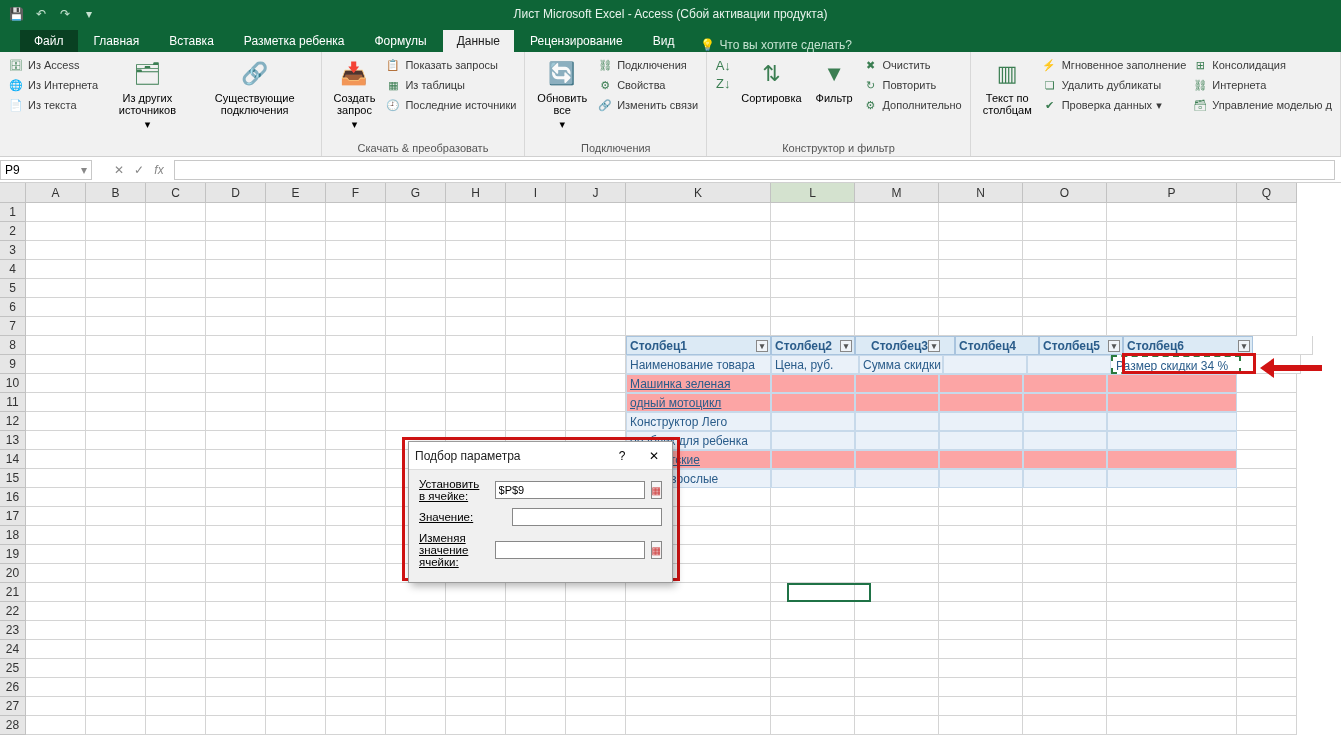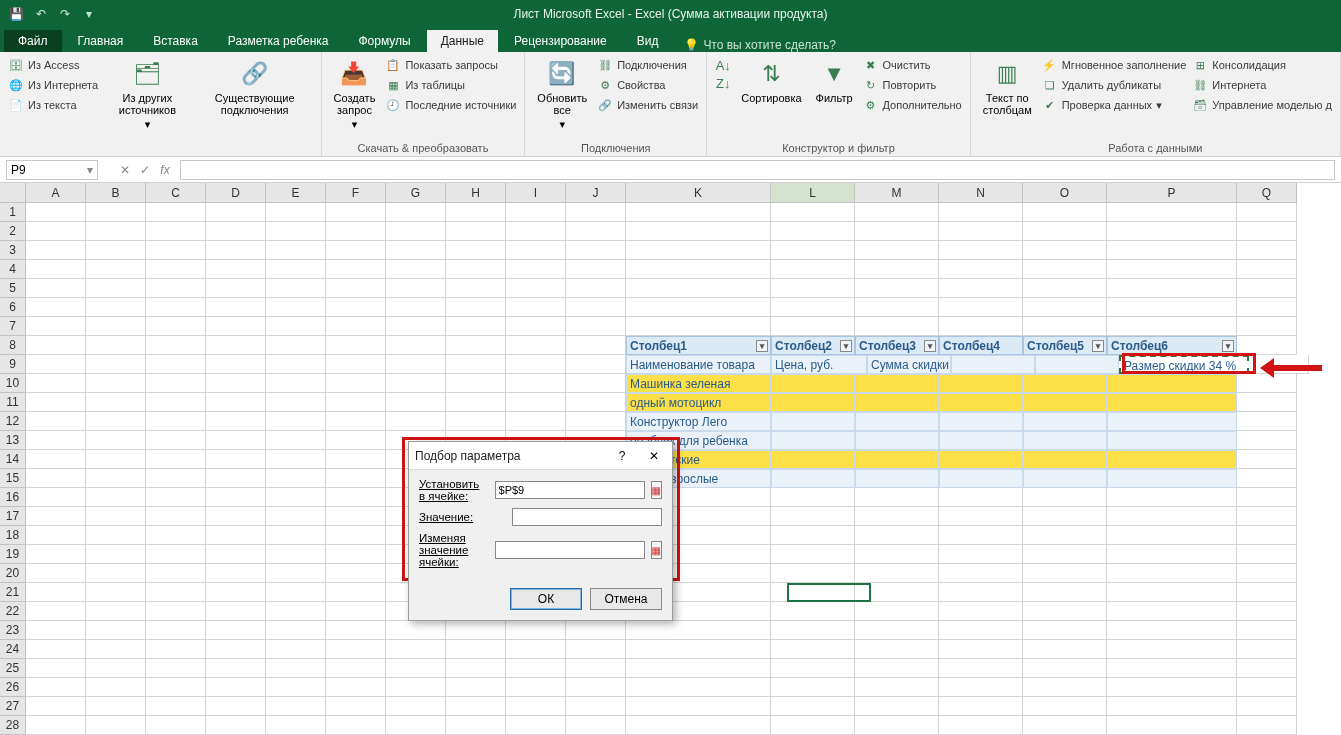--- a/index.html
+++ b/index.html
@@ -82,7 +82,7 @@
     <span class="qat-btn">↷</span>
     <span class="qat-btn">▾</span>
   </div>
-  <div class="title-text">Лист Microsoft Excel - Excel (Сумма активации продукта)</div>
+  <div class="title-text">Лист Microsoft Excel - Access (Сбой активации продукта)</div>
 </div>
 
 <div class="tabs">

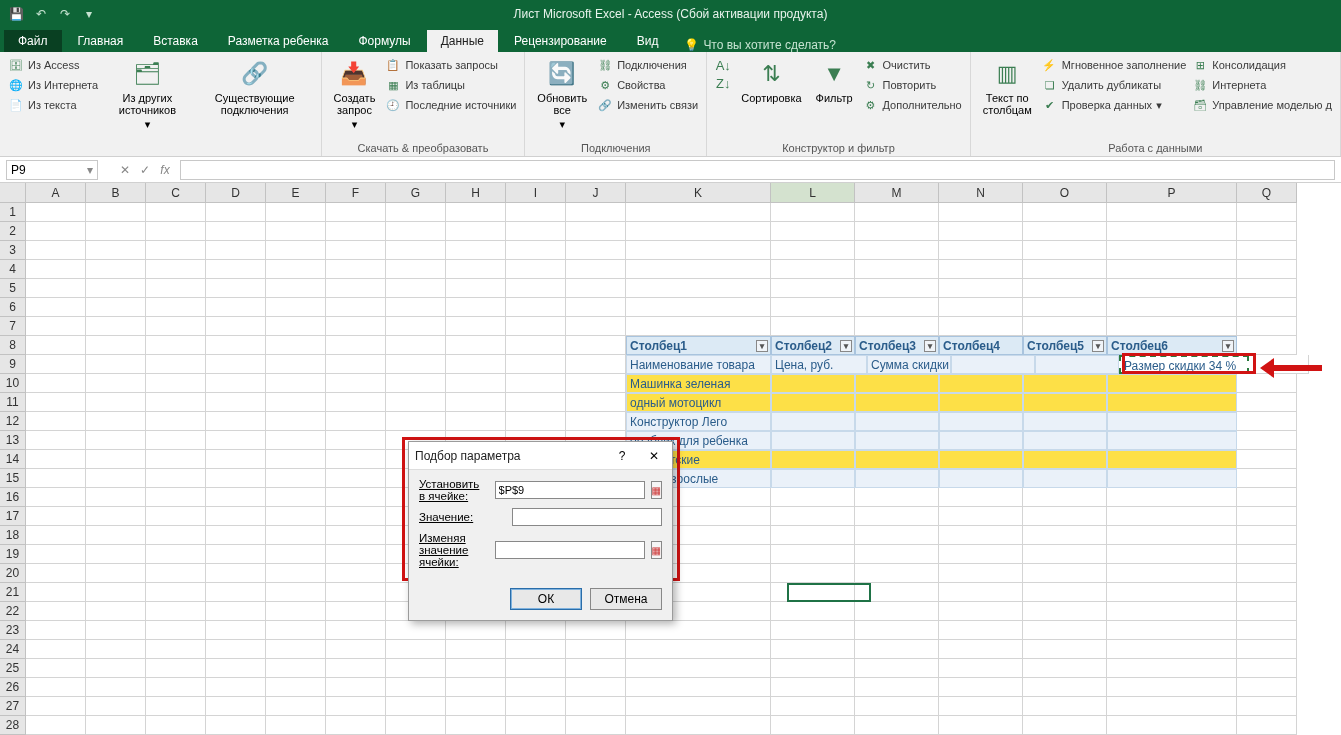--- a/index.html
+++ b/index.html
@@ -10,7 +10,7 @@
 .qat-btn { width: 18px; height: 18px; display: flex; align-items: center; justify-content: center; color: #c6e3d1; cursor: pointer; }
 .title-text { position: absolute; left: 50%; transform: translateX(-50%); color: #e8f3ec; font-size: 12px; }
 
-.tabs { height: 24px; background: #0e6537; display: flex; align-items: flex-end; padding-left: 4px; gap: 2px; }
+.tabs { height: 24px; background: #0e6537; display: flex; align-items: flex-end; padding-left: 20px; gap: 2px; }
 .tab { padding: 4px 14px; color: #fff; font-size: 12px; cursor: pointer; }
 .tab.file { background: #094022; }
 .tab.active { background: #f1f1f1; color: #222; }

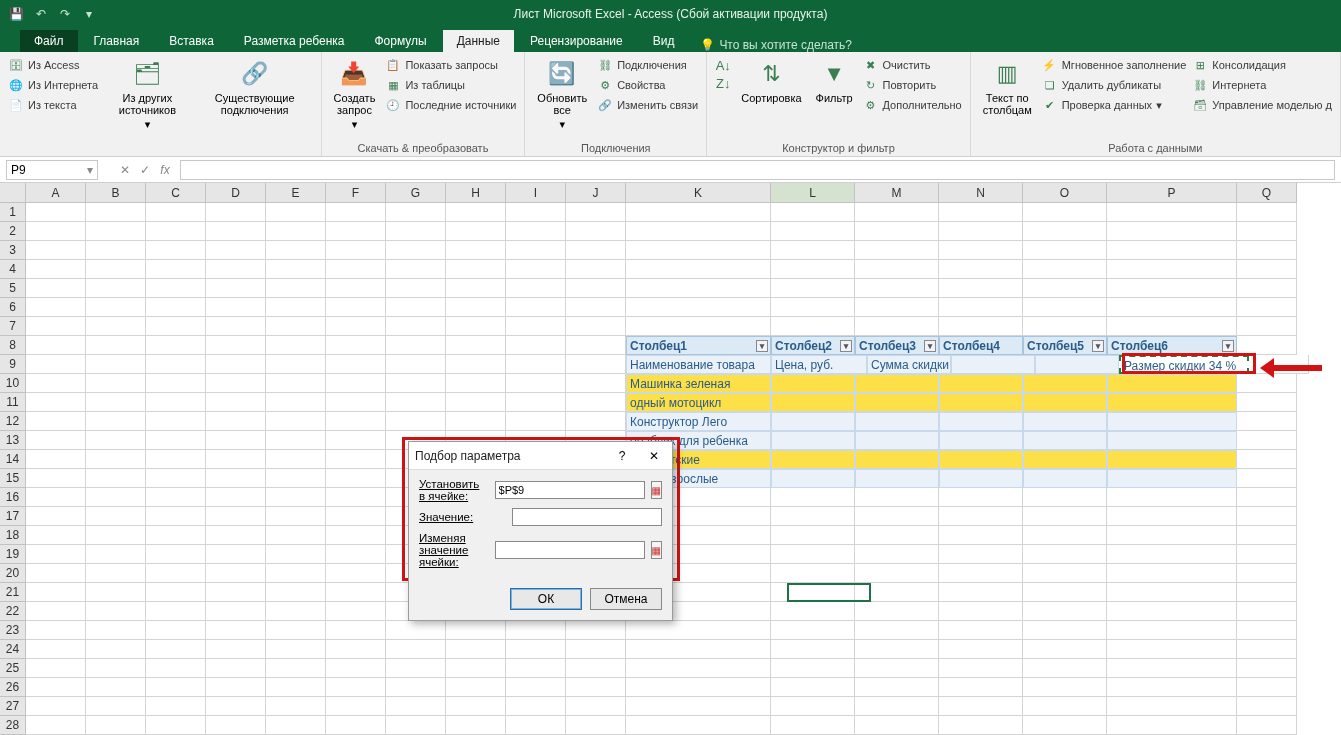--- a/index.html
+++ b/index.html
@@ -243,7 +243,6 @@
           </div>
       </div>
     </div>
-    <div class="group-label">Работа с данными</div>
   </div>
 </div>
 

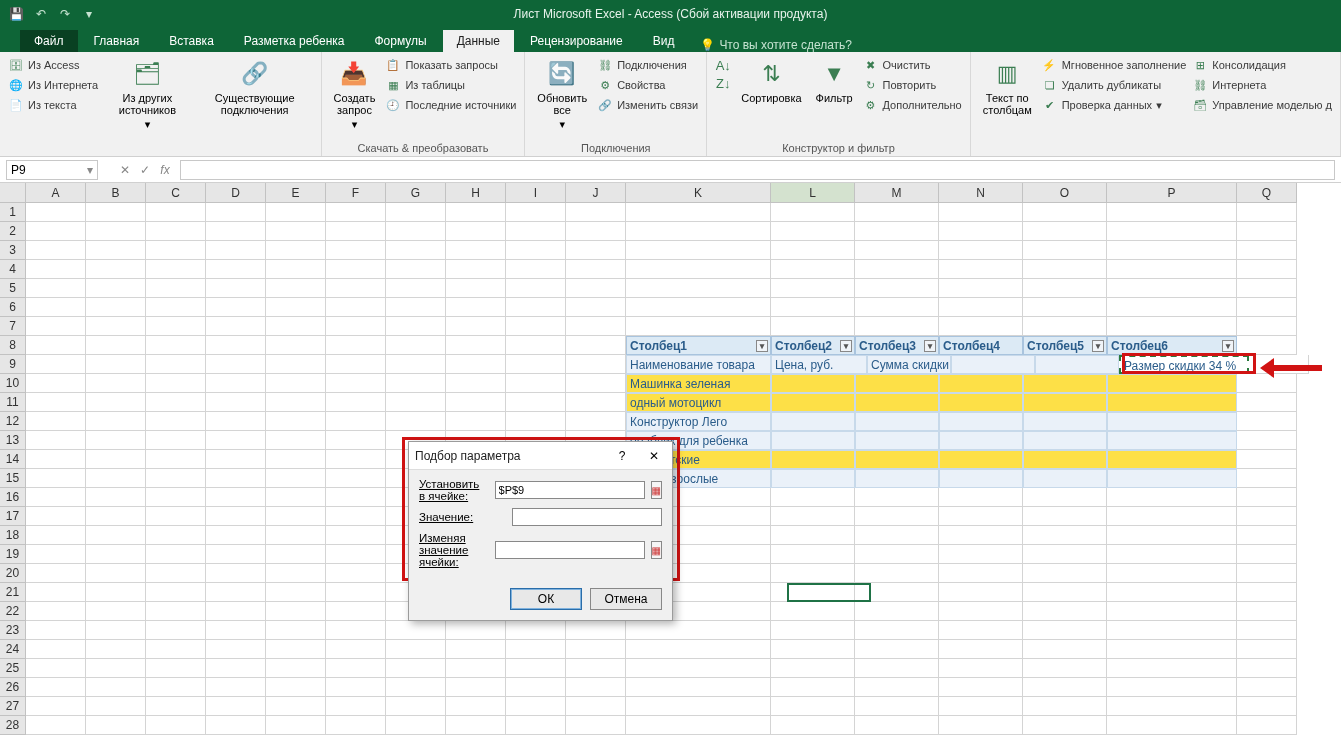--- a/index.html
+++ b/index.html
@@ -27,7 +27,7 @@
 .col { display: flex; flex-direction: column; gap: 2px; }
 
 .formulabar { height: 26px; border-bottom: 1px solid #d0d0d0; display: flex; align-items: center; background: #fff; }
-.namebox { width: 92px; margin-left: 6px; border: 1px solid #c8c8c8; height: 20px; padding: 0 4px; font-size: 12px; display: flex; align-items: center; justify-content: space-between; }
+.namebox { width: 92px; margin-left: 0; border: 1px solid #c8c8c8; height: 20px; padding: 0 4px; font-size: 12px; display: flex; align-items: center; justify-content: space-between; }
 .namebox .dd { color: #888; }
 .fbtns { display: flex; gap: 2px; margin-left: 18px; }
 .fbtns span { width: 18px; text-align: center; color: #888; cursor: pointer; }

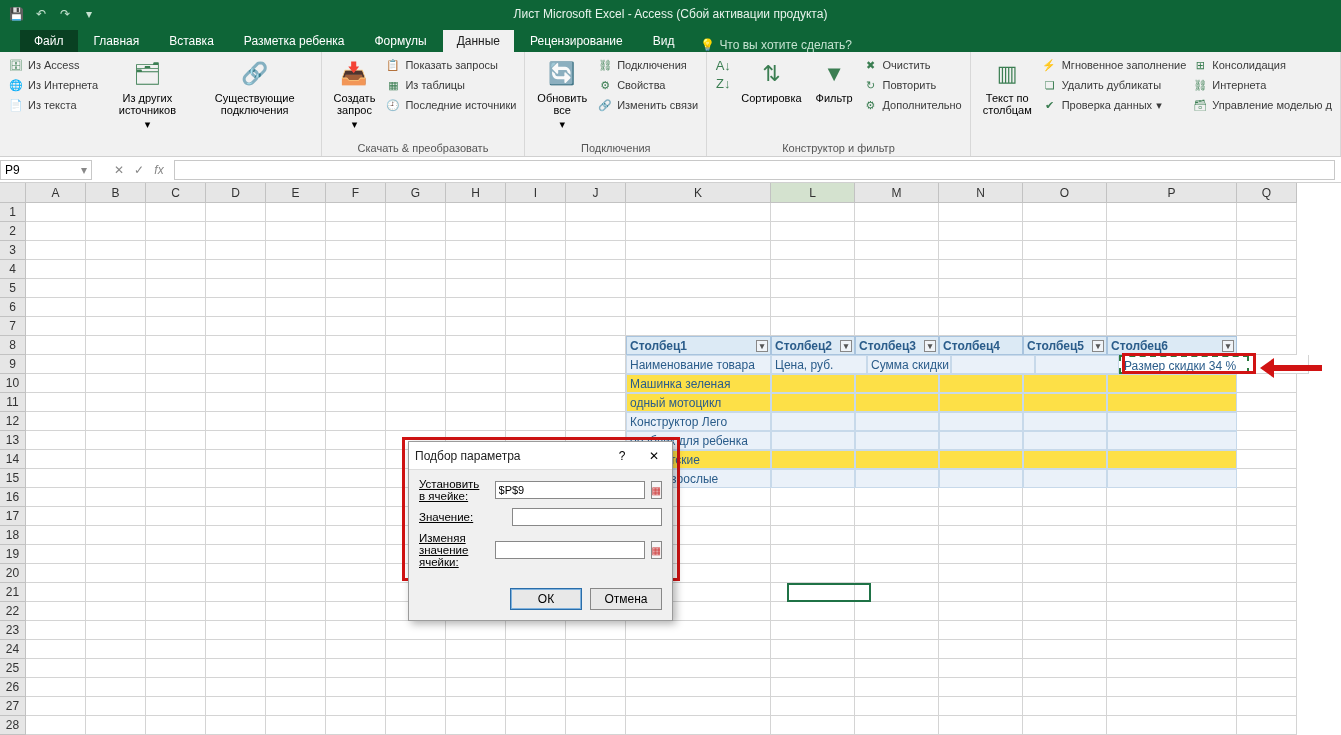--- a/index.html
+++ b/index.html
@@ -463,7 +463,7 @@
           <span>Столбец2</span>
           <span class="dd">▾</span>
         </div>
-        <div class="cell thead" style="width: 84px;">
+        <div class="cell thead" style="width: 100px; justify-content: center;">
           <span>Столбец3</span>
           <span class="dd">▾</span>
         </div>

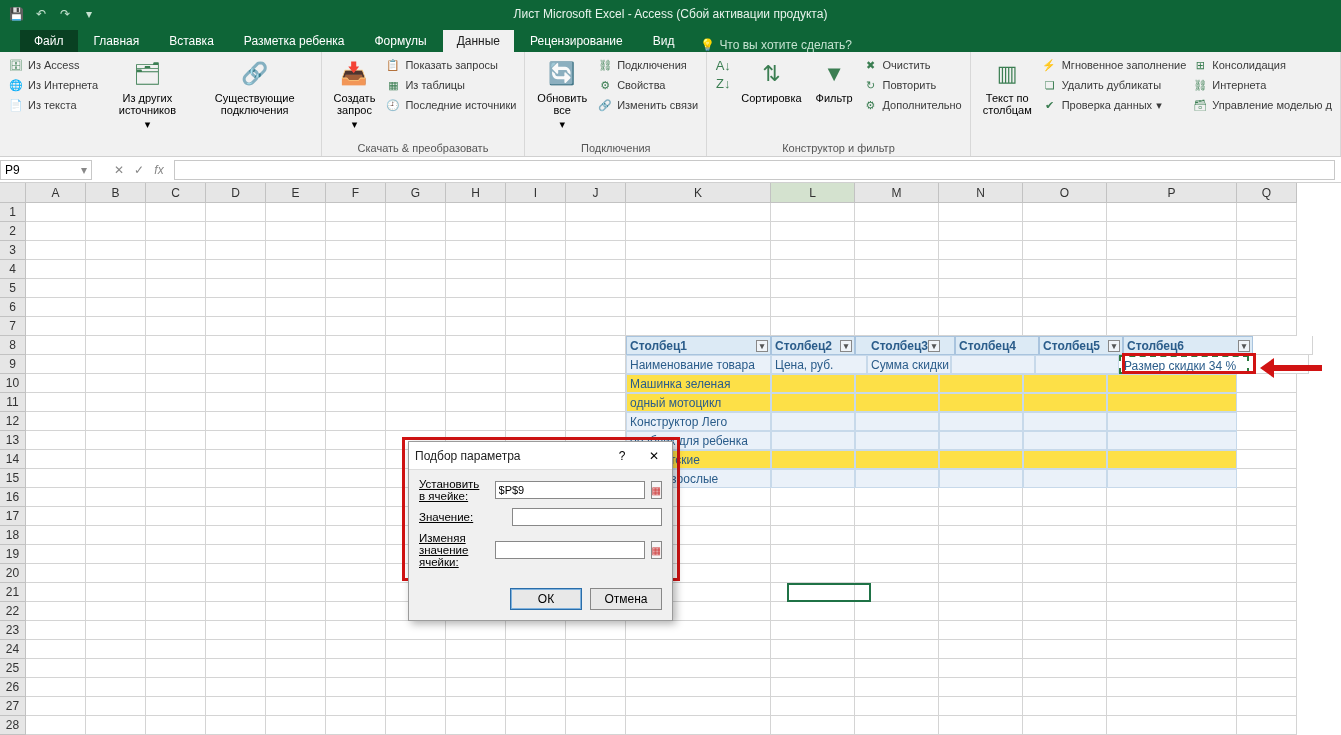--- a/index.html
+++ b/index.html
@@ -493,7 +493,7 @@
         <div class="cell" style="width: 60px;"></div>
         <div class="cell" style="width: 60px;"></div>
         <div class="cell tcell" style="width: 145px;">Наименование товара</div>
-        <div class="cell tcell" style="width: 96px;">Цена, руб.</div>
+        <div class="cell tcell" style="width: 88px;">Цена, руб.</div>
         <div class="cell tcell" style="width: 84px;">Сумма скидки, руб</div>
         <div class="cell tcell" style="width: 84px;"></div>
         <div class="cell tcell" style="width: 84px;"></div>

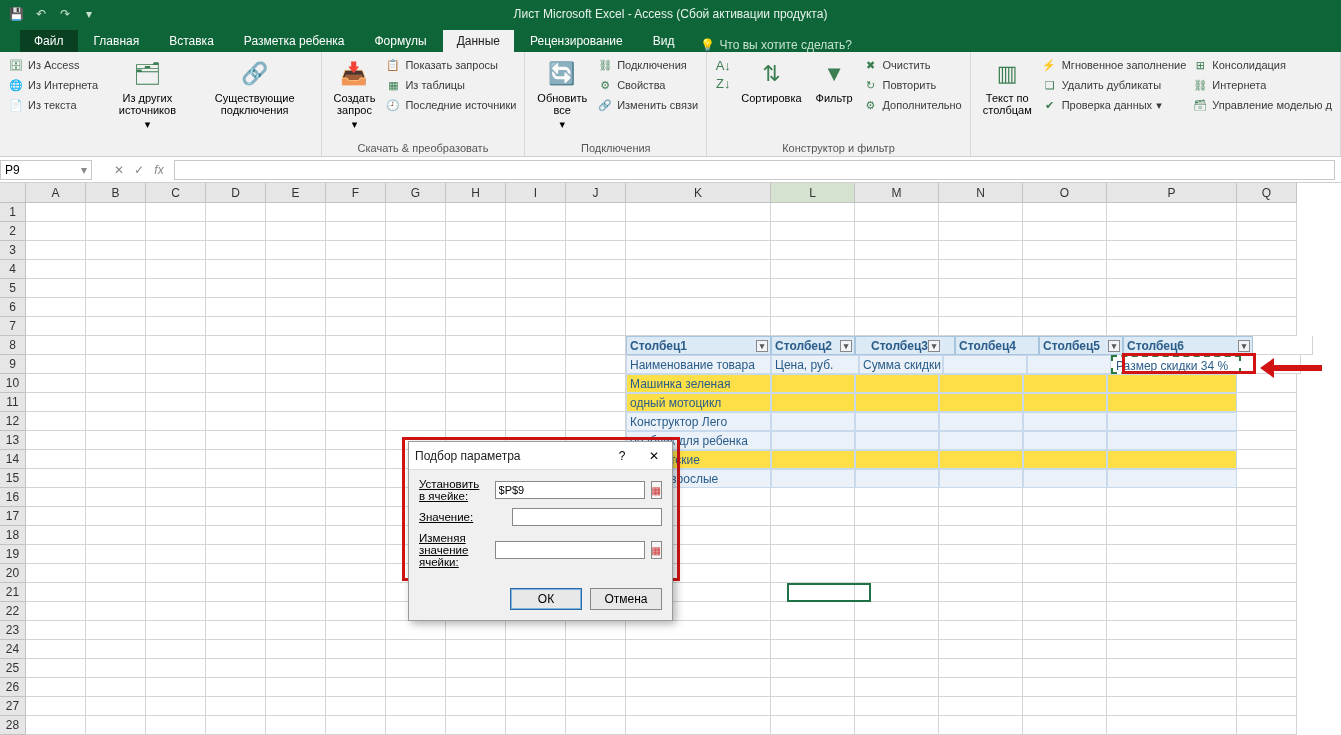--- a/index.html
+++ b/index.html
@@ -47,7 +47,7 @@
 .thead { background: #dceaf5; color: #2a5c8a; font-weight: bold; border: 1px solid #a9c4de; display: flex; align-items: center; justify-content: space-between; padding: 0 2px 0 3px; }
 .thead .dd { font-size: 9px; color: #555; border: 1px solid #888; width: 12px; height: 12px; line-height: 10px; text-align: center; background: #f0f4f8; }
 .tcell { background: #eaf1f9; border: 1px solid #c7d9ea; color: #2a5c8a; }
-.tcell.alt { background: #fde047; }
+.tcell.alt { background: #fca5a5; text-decoration: underline; }
 .highlight-cell { border: 2px dashed #2a7a3d !important; background: #fff; }
 .redbox { border: 3px solid #d11313; position: absolute; pointer-events: none; z-index: 5; }
 

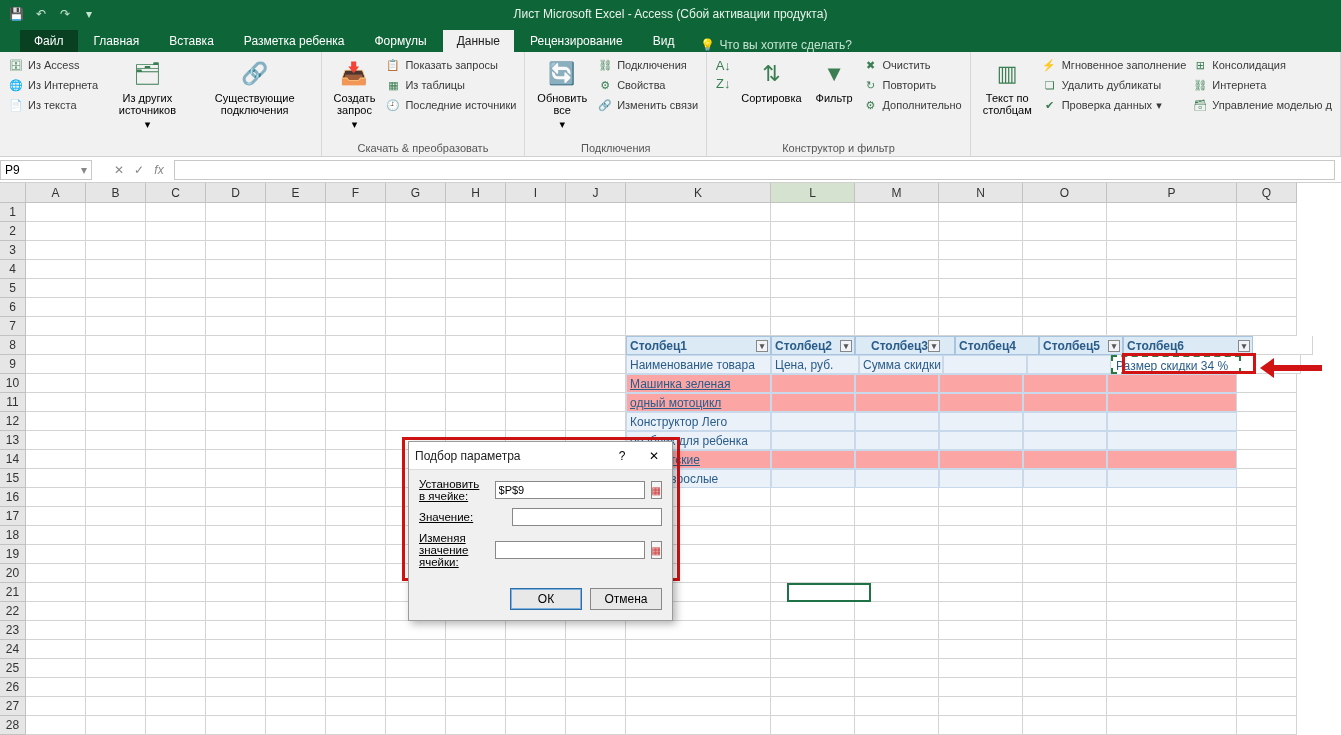--- a/index.html
+++ b/index.html
@@ -903,10 +903,6 @@
         <div class="dlg-pick">▦</div>
       </div>
     </div>
-    <div class="dlg-btns">
-      <button class="dlg-btn primary">ОК</button>
-      <button class="dlg-btn">Отмена</button>
-    </div>
   </div>
 </div>
 

